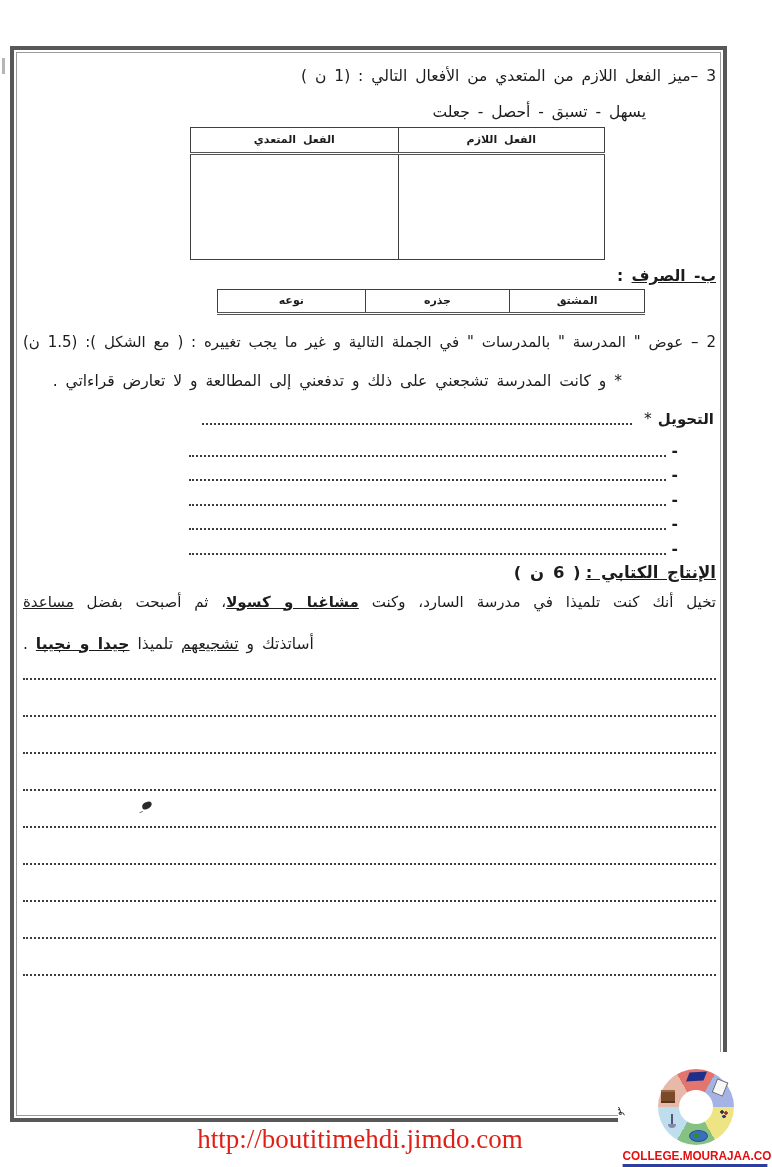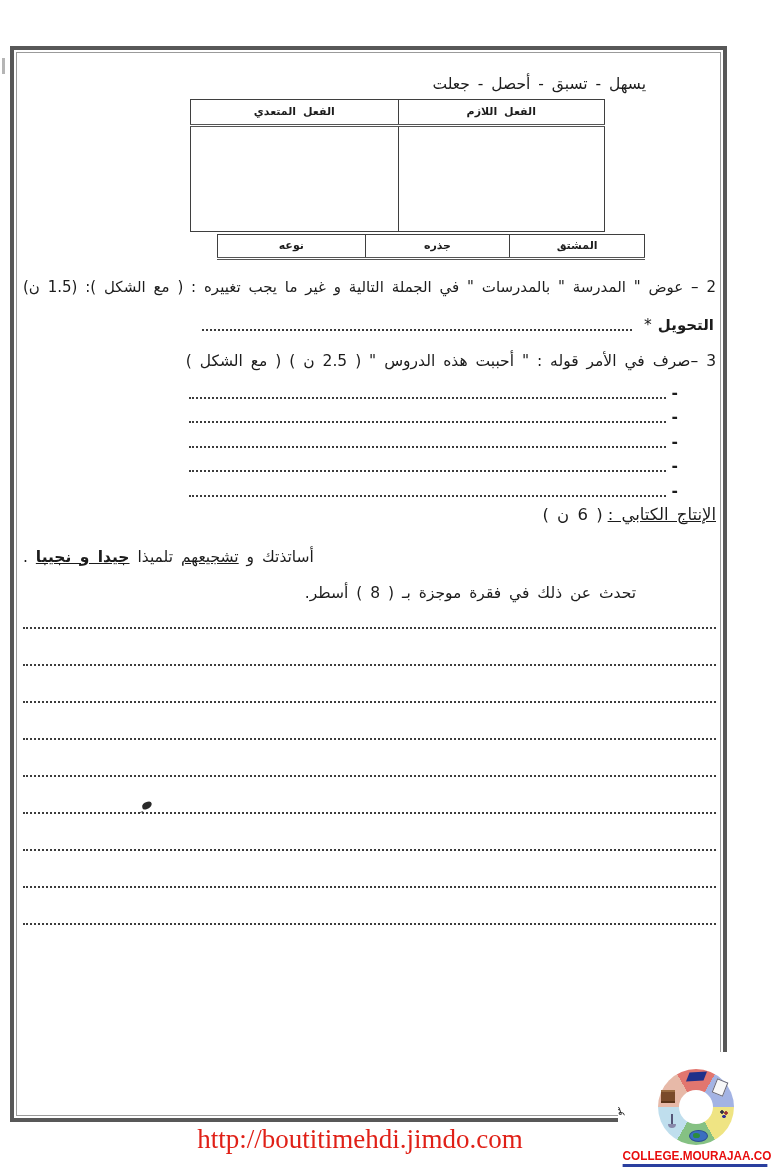--- a/index.html
+++ b/index.html
@@ -86,6 +86,7 @@
 <div class="frame">
   <div class="frame-inner">
 
+    <div class="q" style="margin-top:6px;">3 –ميز الفعل اللازم من المتعدي من الأفعال التالي : (1 ن )</div>
     <div class="q" style="margin:14px 70px 0 0;">يسهل - تسبق - أحصل - جعلت</div>
 
     <table class="table-verbs">

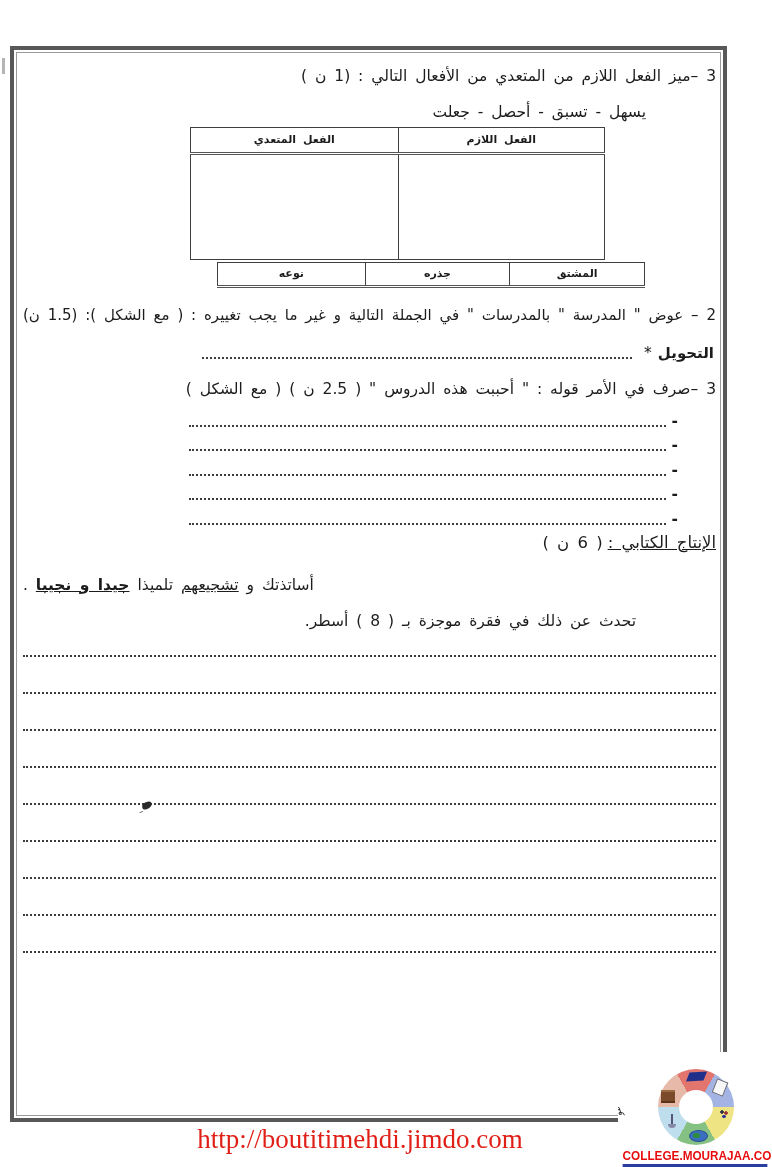--- a/index.html
+++ b/index.html
@@ -102,6 +102,7 @@
     </tbody>
       </table>
 
+    <div class="q" style="margin-top:5px;"><span class="b u">ب- الصرف</span><span class="b"> :</span></div>
 
 
     <table class="table-der">

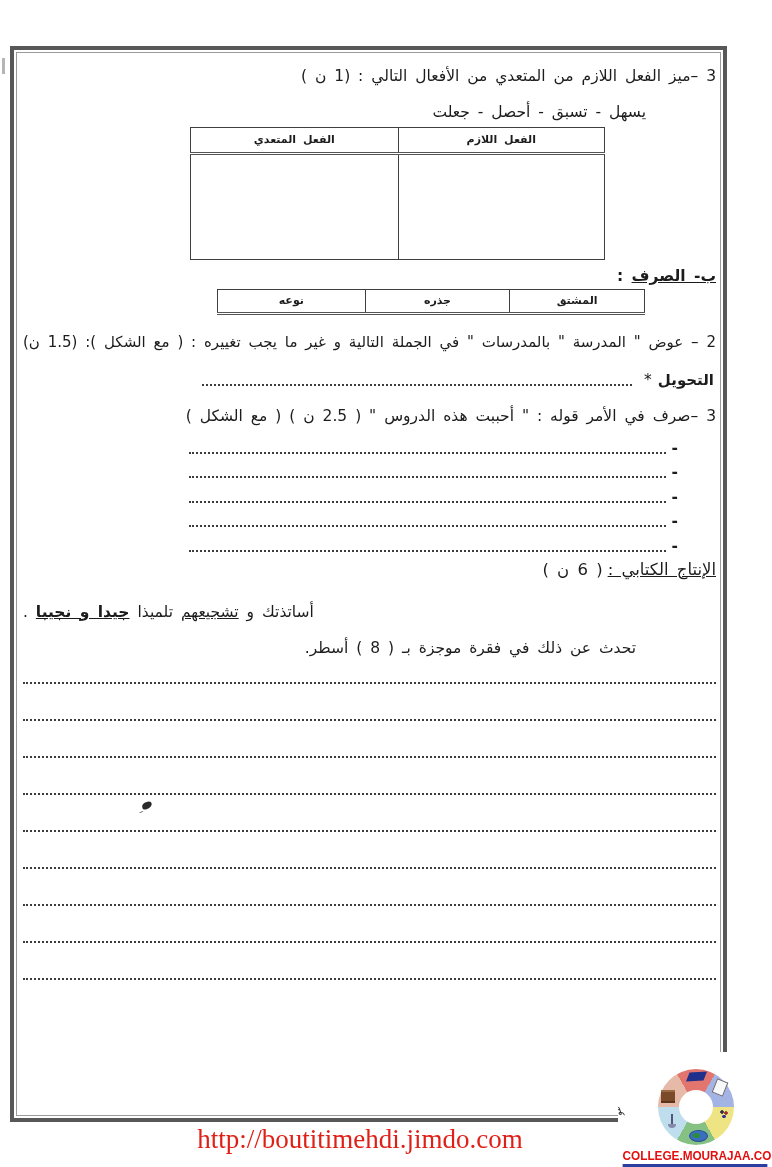--- a/index.html
+++ b/index.html
@@ -117,6 +117,7 @@
 
     <div class="justline" style="margin-top:16px;">2 – عوض " المدرسة " بالمدرسات " في الجملة التالية و غير ما يجب تغييره : ( مع الشكل ): (1.5 ن)</div>
 
+    <div class="q" style="margin:17px 94px 0 0;">* و كانت المدرسة تشجعني على ذلك و تدفعني إلى المطالعة و لا تعارض قراءاتي .</div>
 
     <div class="tahwil-row">
       <span class="lbl">التحويل</span>

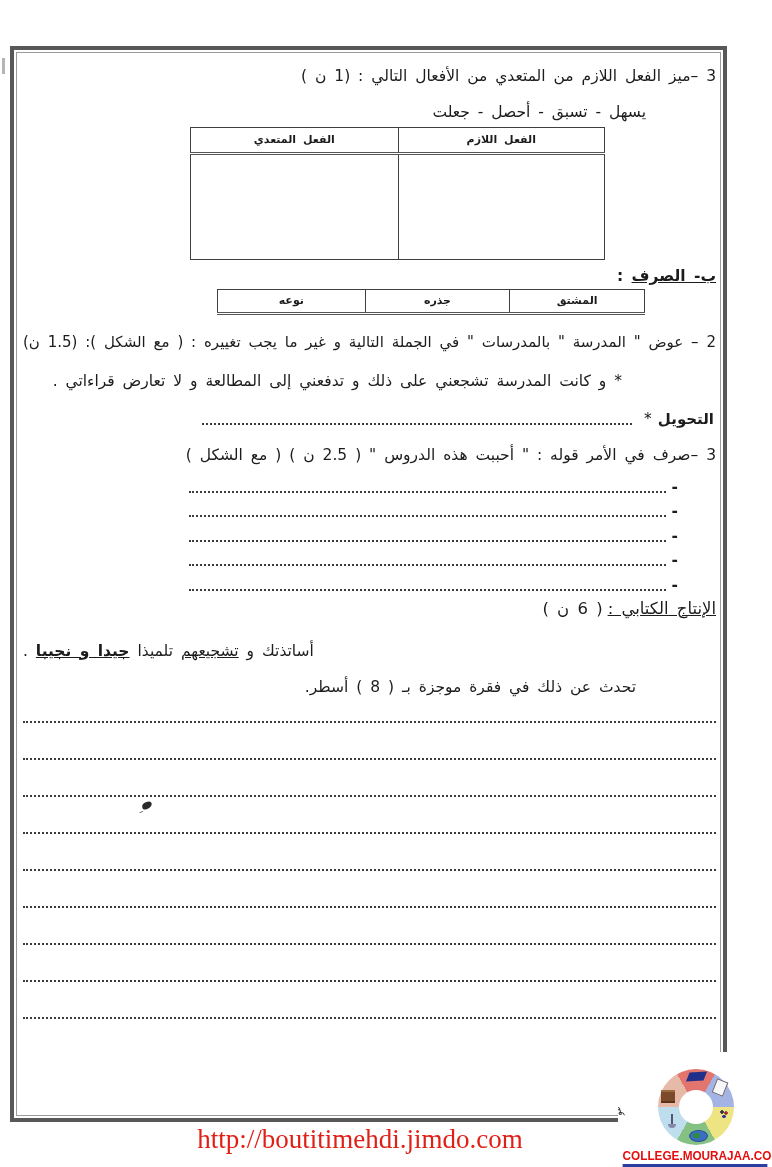--- a/index.html
+++ b/index.html
@@ -125,7 +125,6 @@
       <span class="dotline"></span>
     </div>
 
-    <div class="q" style="margin-top:14px;">3 –صرف في الأمر قوله : " أحببت هذه الدروس " ( 2.5 ن ) ( مع الشكل )</div>
 
     <div style="margin-top:7px;">
       <div class="ans-row">

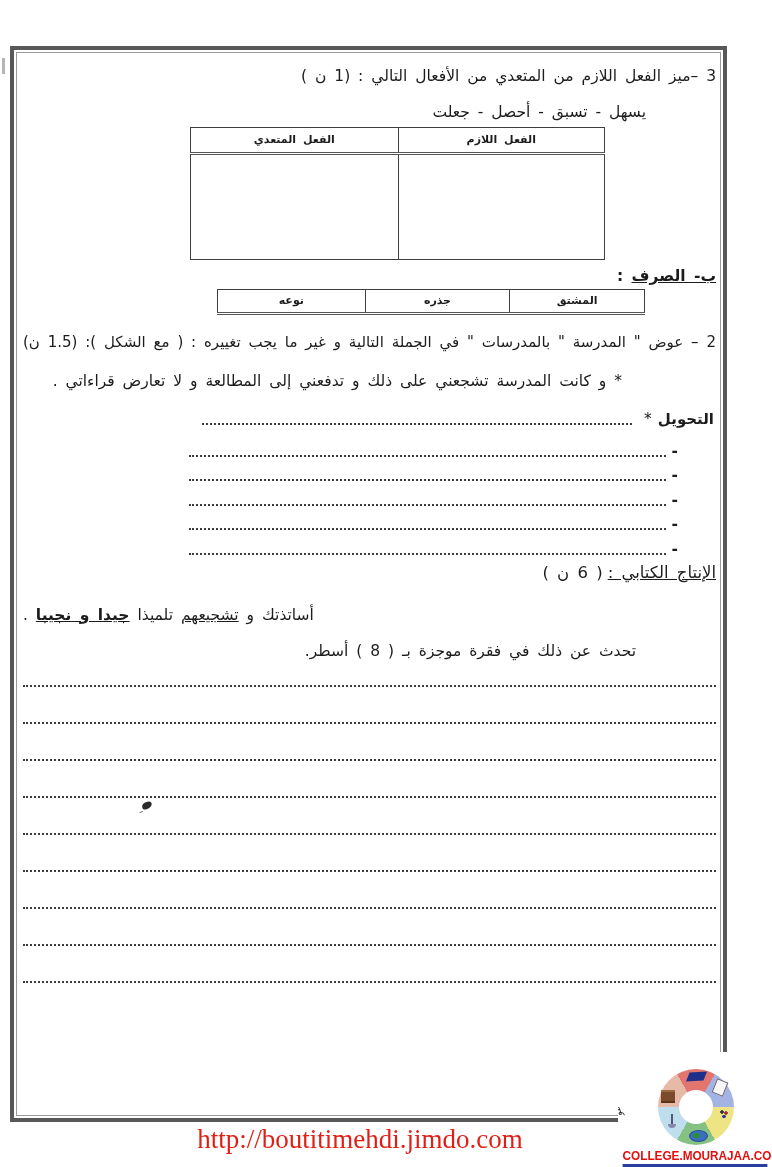--- a/index.html
+++ b/index.html
@@ -43,7 +43,7 @@
   .essay-line{height:35px;border-bottom:2.5px dotted #3c3c3c;}
   .essay-line.first{height:13px;}
   
-  .sec-title{font-weight:normal;font-size:16.5px;}
+  .sec-title{font-weight:bold;font-size:16.5px;}
   .para-l2{text-align:left;margin-top:20px;}
   .instruction{text-align:right;margin:14px 80px 0 0;}
   .ink-blot{

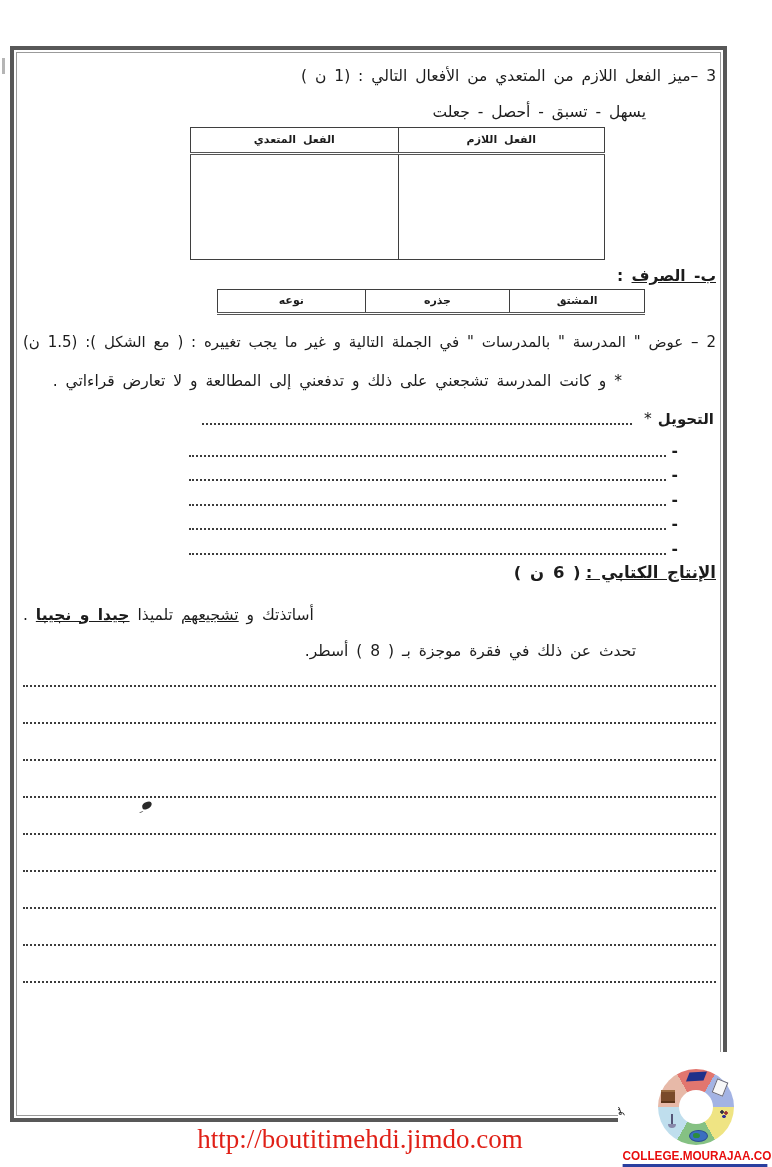--- a/index.html
+++ b/index.html
@@ -151,6 +151,7 @@
 
     <div class="q" style="margin-top:2px;"><span class="sec-title u">الإنتاج الكتابي :</span><span class="sec-title" style="margin-right:5px;">( 6 ن )</span></div>
 
+    <div class="justline" style="margin-top:7px;"><span>تخيل أنك كنت تلميذا في مدرسة السارد، وكنت </span><span class="b u">مشاغبا و كسولا</span><span>، ثم أصبحت بفضل </span><span class="u">مساعدة</span></div>
 
     <div class="para-l2"><span>أساتذتك و </span><span class="u">تشجيعهم</span><span> تلميذا </span><span class="b u">جيدا و نجيبا</span><span> .</span></div>
 

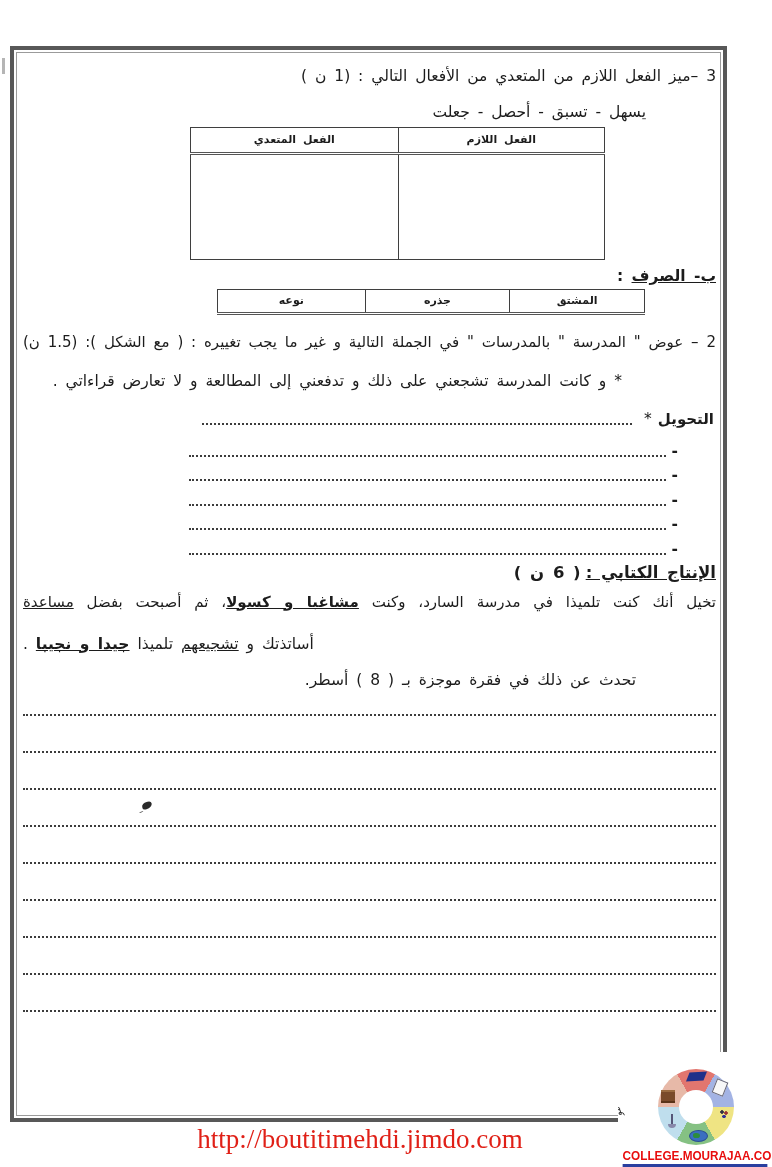--- a/index.html
+++ b/index.html
@@ -155,7 +155,6 @@
 
     <div class="para-l2"><span>أساتذتك و </span><span class="u">تشجيعهم</span><span> تلميذا </span><span class="b u">جيدا و نجيبا</span><span> .</span></div>
 
-    <div class="instruction">تحدث عن ذلك في فقرة موجزة بـ ( 8 ) أسطر.</div>
 
     <div class="essay">
       <div class="essay-line first"></div>

